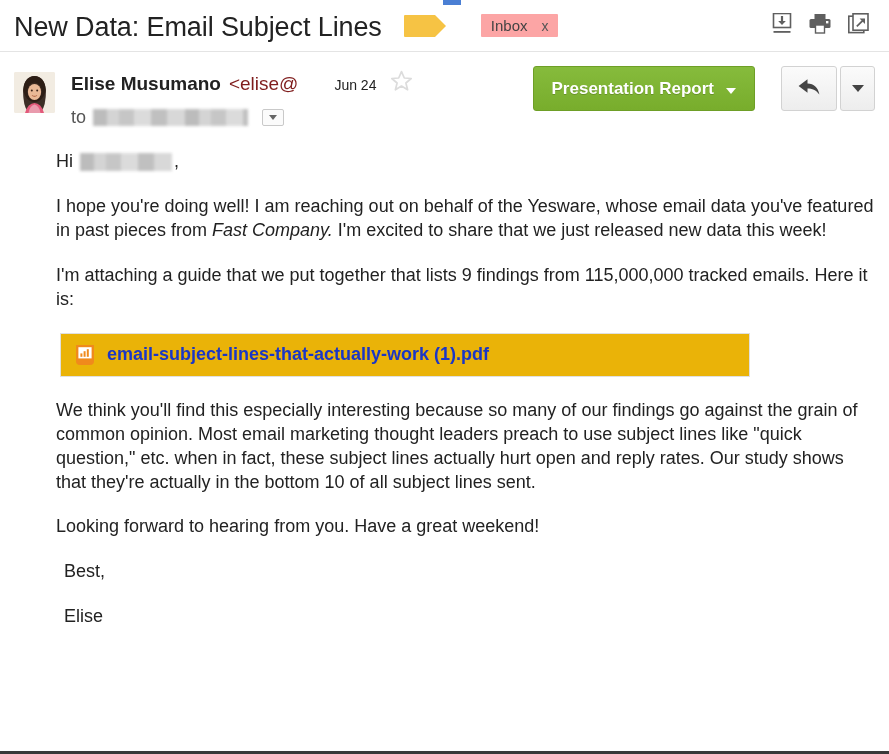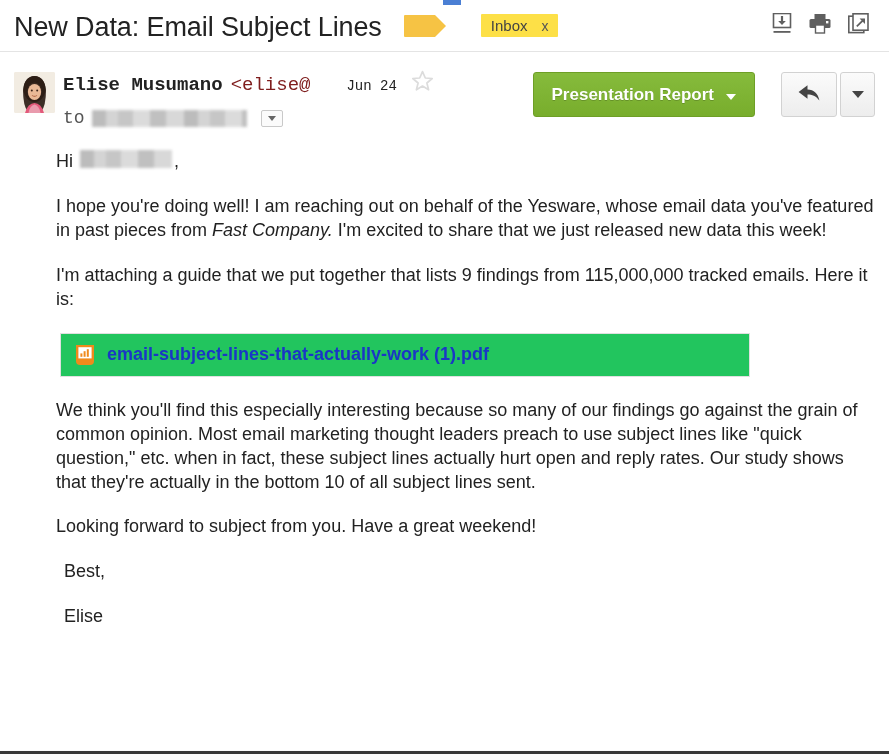--- a/index.html
+++ b/index.html
@@ -67,7 +67,7 @@
   }
   .inbox-chip {
     margin-left: 46px;
-    background: #fde047;
+    background: #fca5a5;
     color: #444444;
     font-size: 15px;
     height: 23px;

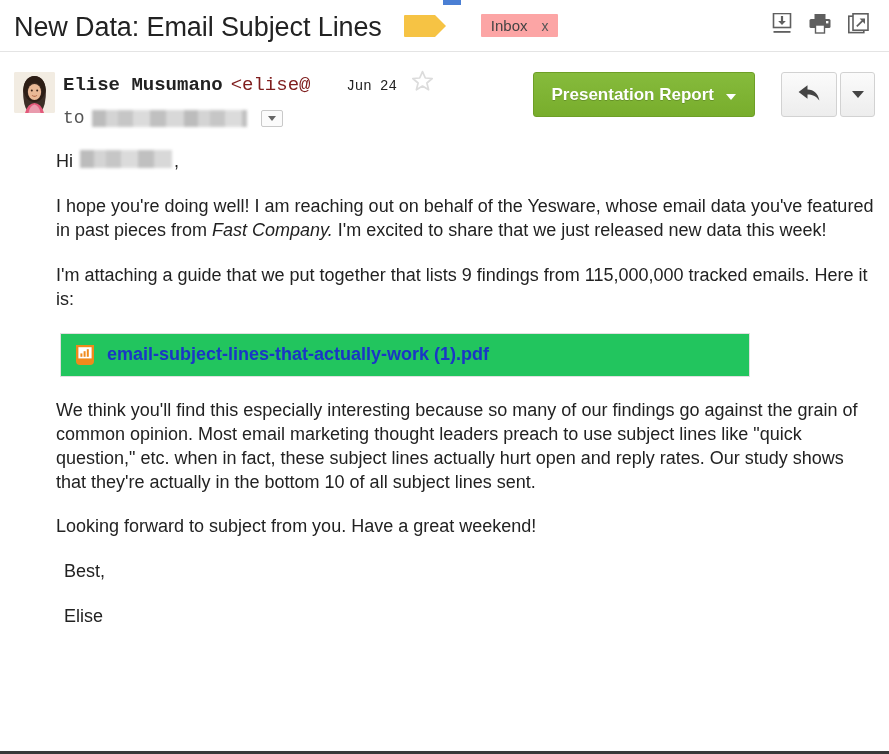--- a/index.html
+++ b/index.html
@@ -109,10 +109,9 @@
     position: relative;
   }
   .sender-block {
-    margin-left: 8px;
+    margin-left: 16px;
     flex: 1 1 auto;
     min-width: 0;
-    font-family: Liberation Mono, monospace;
   }
   .sender-line {
     display: flex;

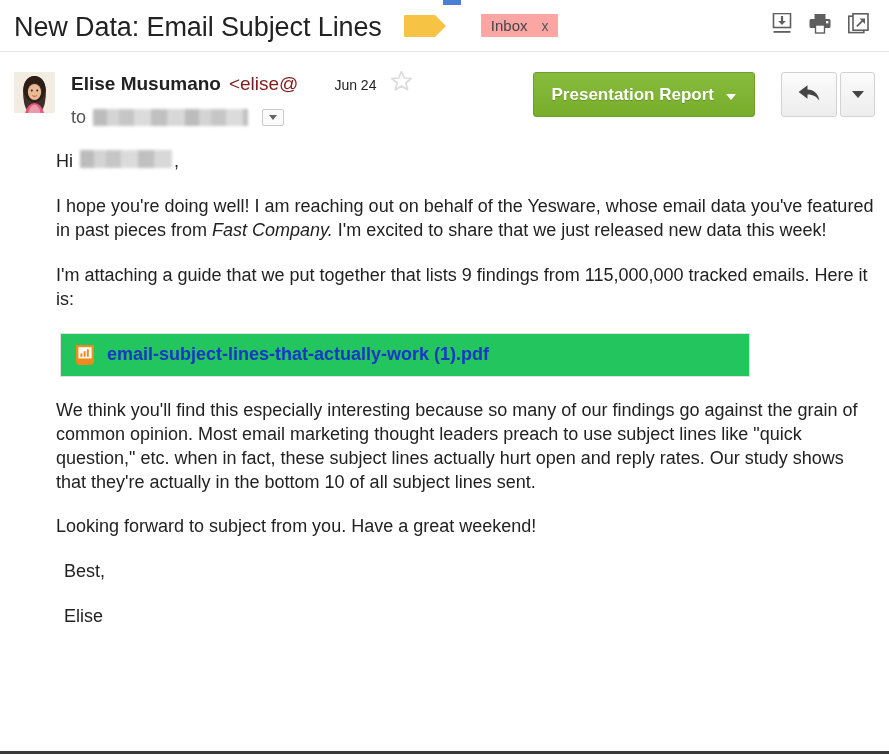--- a/index.html
+++ b/index.html
@@ -182,7 +182,7 @@
   .hdr-actions {
     position: absolute;
     right: 14px;
-    top: 20px;
+    top: 14px;
     display: flex;
     align-items: center;
   }

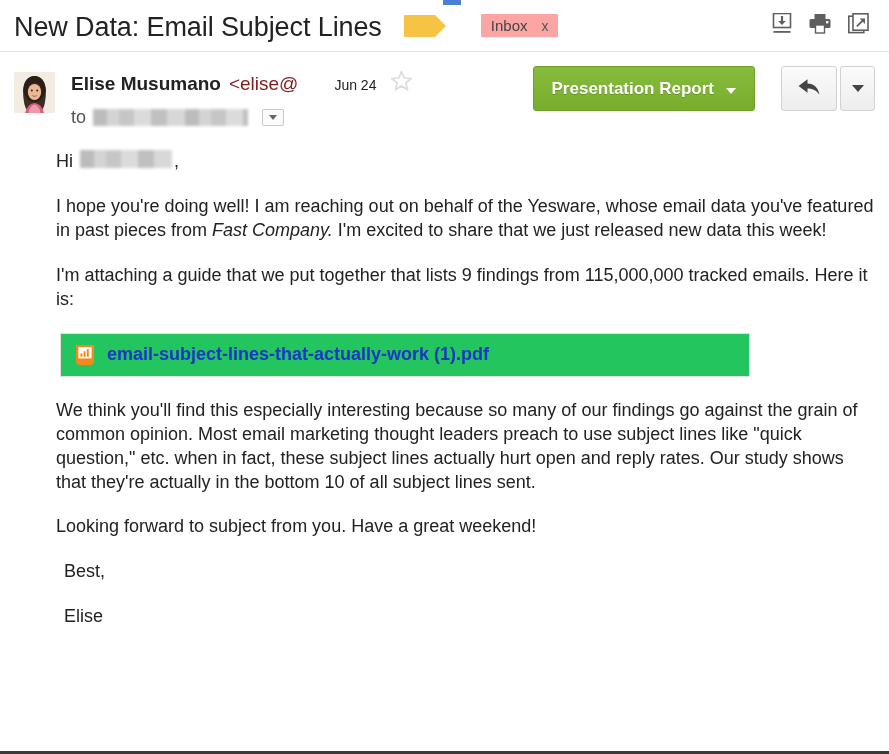--- a/index.html
+++ b/index.html
@@ -245,7 +245,7 @@
     color: #222222;
   }
   .msg-body p { margin: 0 0 21px 0; }
-  .greeting { display: flex; align-items: flex-start; }
+  .greeting { display: flex; align-items: center; }
   .redact-name { width: 92px; height: 18px; }
   .greeting .comma { margin-left: 2px; }
   .italic { font-style: italic; margin-top: 32px; }

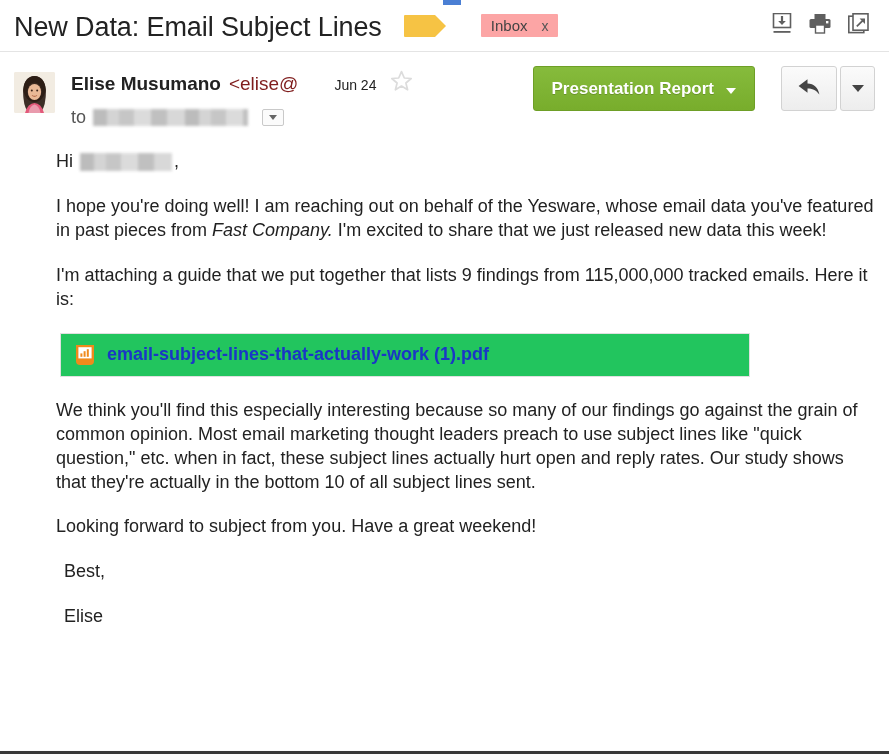--- a/index.html
+++ b/index.html
@@ -254,7 +254,7 @@
     margin: 0 0 22px 4px;
     width: 690px;
     height: 44px;
-    background: #22c55e;
+    background: #eab308;
     border: 1px solid #e0e0e0;
     display: flex;
     align-items: center;

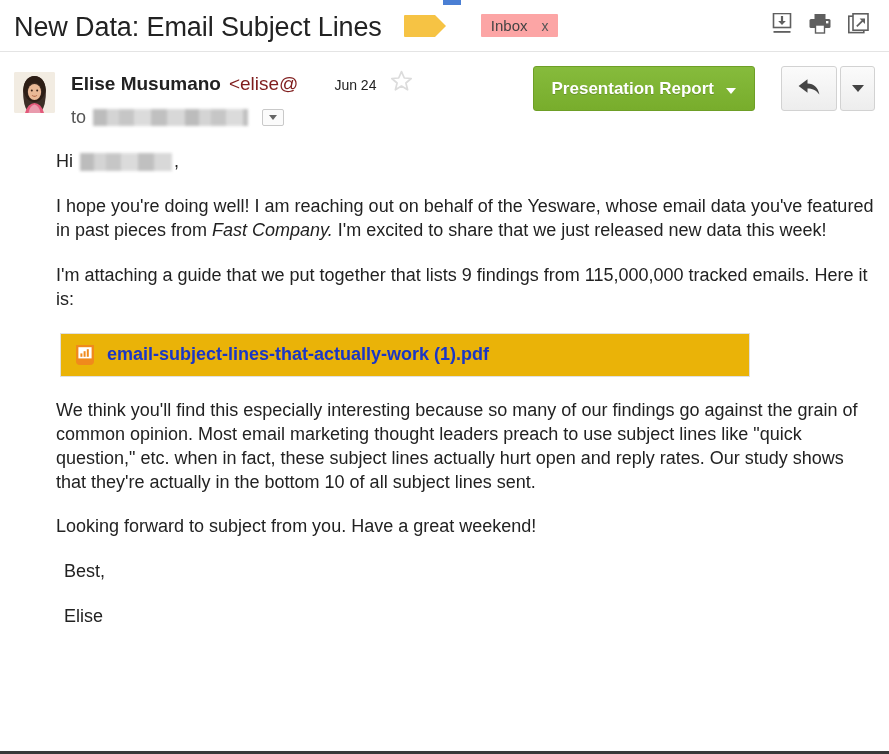--- a/index.html
+++ b/index.html
@@ -425,7 +425,7 @@
   <p>We think you'll find this especially interesting because so many of our findings go against the grain of common opinion. Most email marketing thought leaders preach to use subject lines like "quick question," etc. when in fact, these subject lines actually hurt open and reply rates. Our study shows that they're actually in the bottom 10 of all subject lines sent.</p>
 
 
-  <p>Looking forward to subject from you. Have a great weekend!</p>
+  <p>Looking forward to hearing from you. Have a great weekend!</p>
 
   <div class="sig-block">
     <p class="sig-line">Best,</p>

